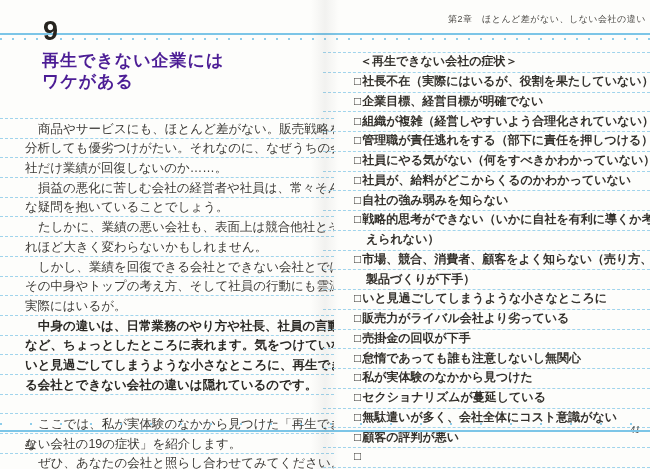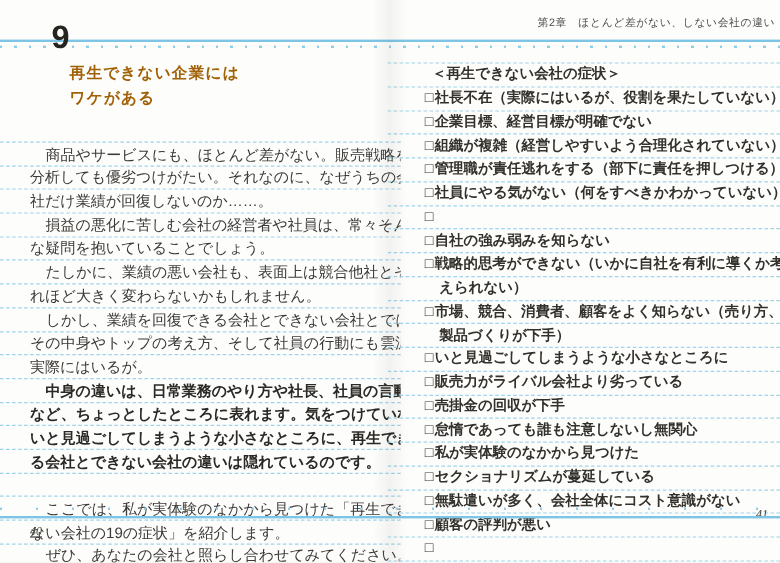--- a/index.html
+++ b/index.html
@@ -18,7 +18,7 @@
   .runhead{position:absolute;right:4px;top:13px;font-size:9px;color:#4c4a46;letter-spacing:.5px;}
   
   .chapnum{position:absolute;left:43px;top:18px;font-size:27px;font-weight:bold;color:#26241f;line-height:1;}
-  .title{position:absolute;left:58px;top:50px;font-size:13px;font-weight:bold;color:#a16207;
+  .title{position:absolute;left:42px;top:50px;font-size:17px;font-weight:bold;color:#4c1d95;
     line-height:21px;letter-spacing:1px;}
   
   #left-rows{position:absolute;left:0;top:118px;width:334px;border-top:1px dashed #a0d4ec;overflow:hidden;}

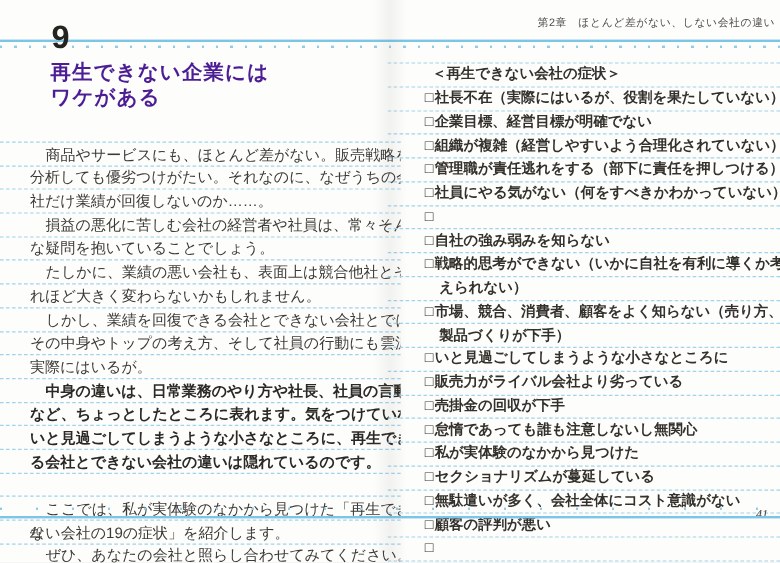--- a/index.html
+++ b/index.html
@@ -143,6 +143,7 @@
         </div>
         <div class="rrow item">
           <span class="cb">□</span>
+          <span>社員が、給料がどこからくるのかわかっていない</span>
         </div>
         <div class="rrow item">
           <span class="cb">□</span>

